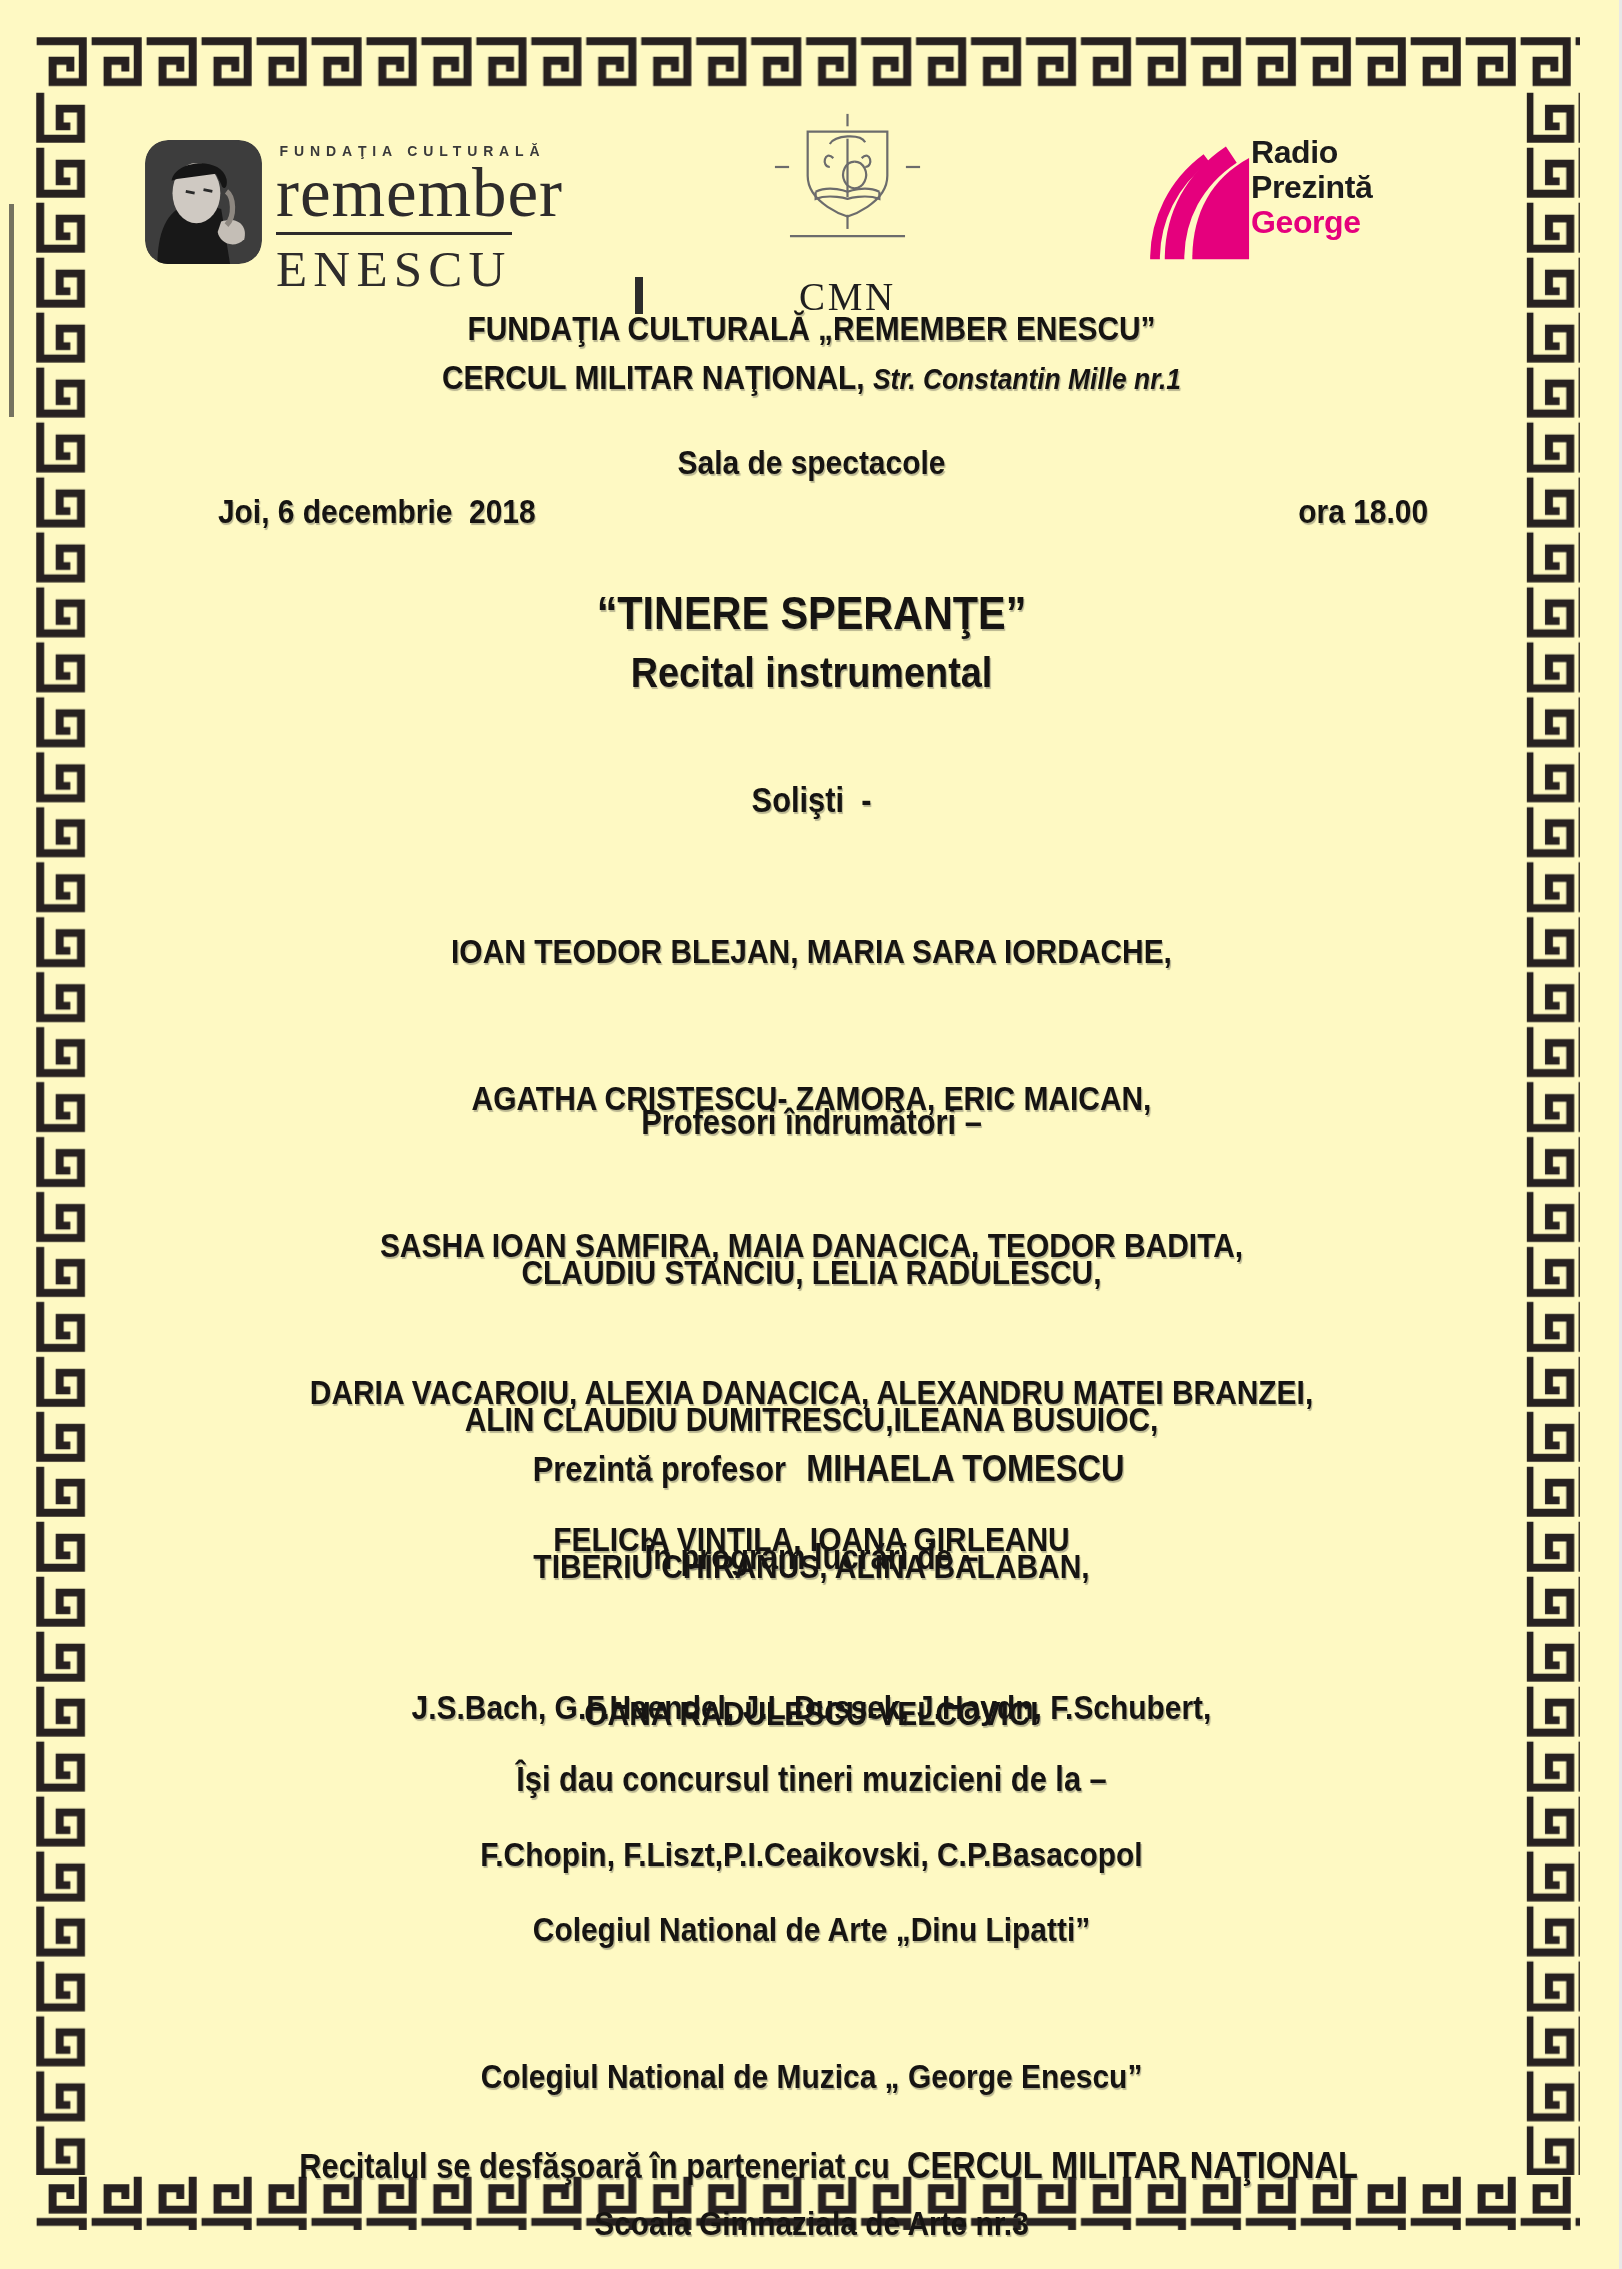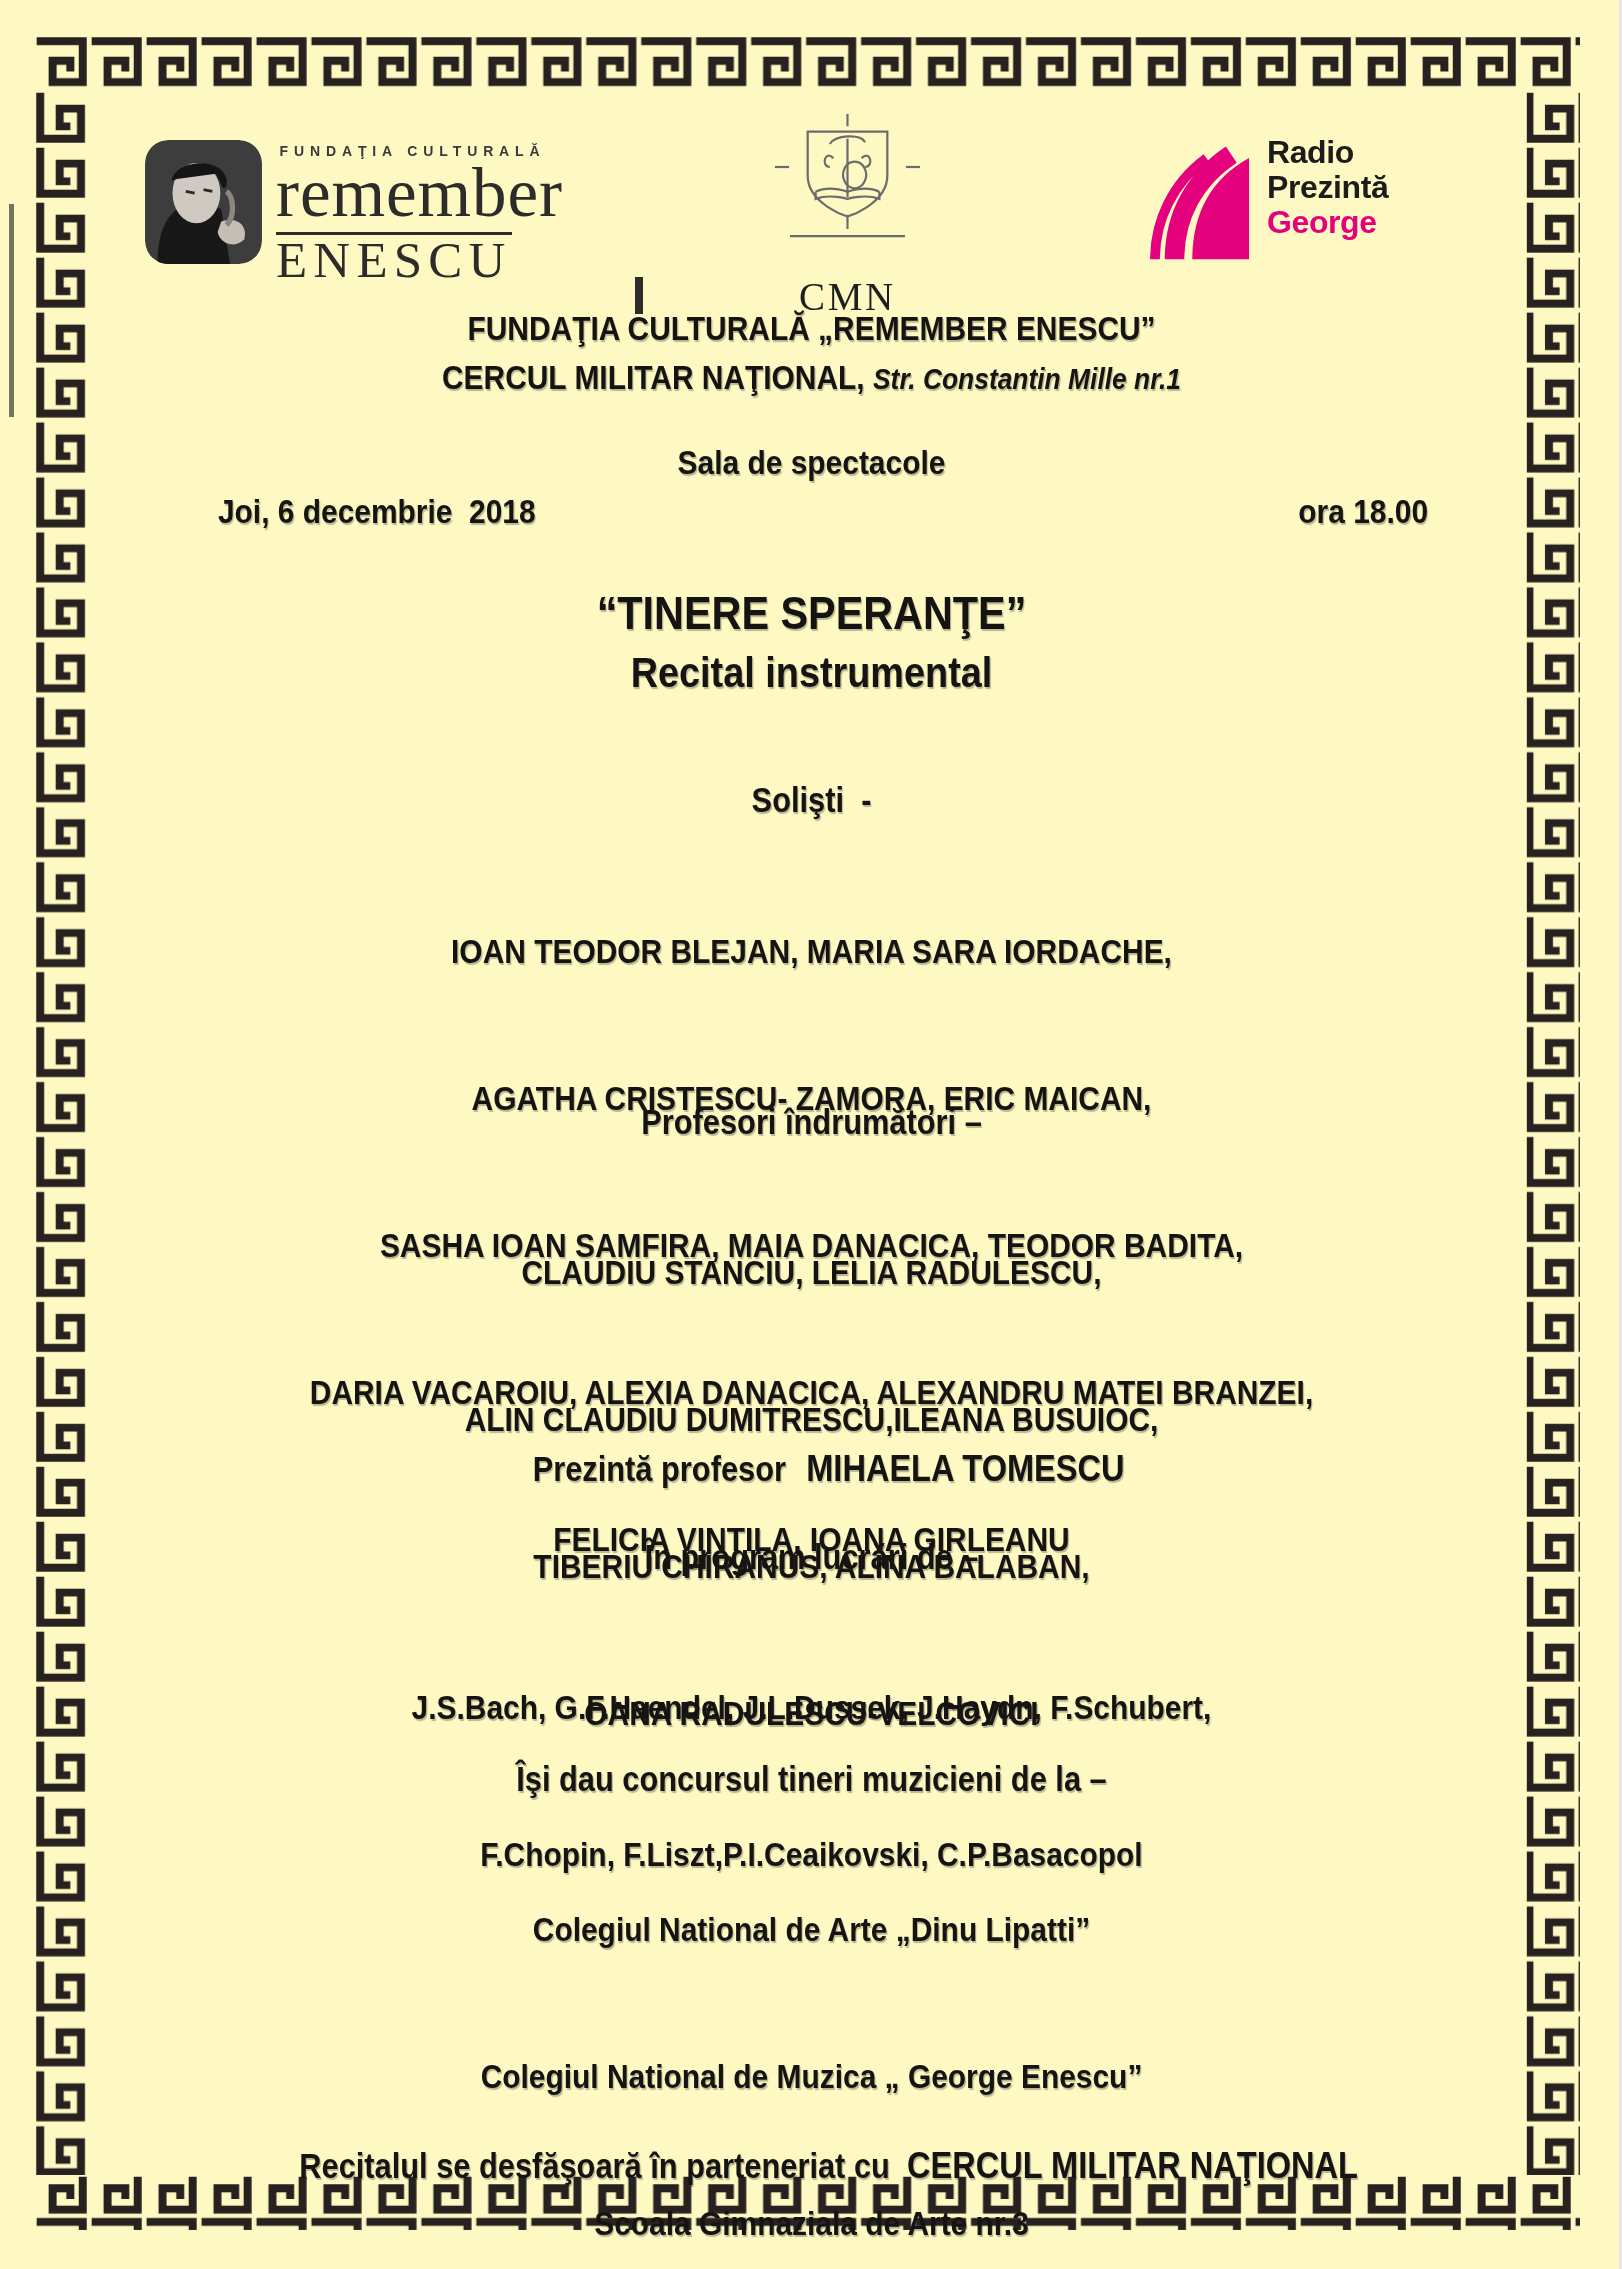--- a/index.html
+++ b/index.html
@@ -27,7 +27,7 @@
   .cmn-label{font-family:"Liberation Serif","DejaVu Serif",serif;font-size:39px;color:#1f1f1f;letter-spacing:2.7px;margin-top:26px;}
 
   .radio-logo{position:absolute;left:1146px;top:135px;display:flex;align-items:flex-start;}
-  .radio-text{margin-left:16px;font-weight:bold;font-size:32px;line-height:35px;letter-spacing:-0.4px;}
+  .radio-text{font-weight:bold;font-size:32px;line-height:35px;letter-spacing:-0.4px;}
   .radio-w1,.radio-w2{color:#1c1c1c;}
   .radio-w3{color:#e5007d;}
 

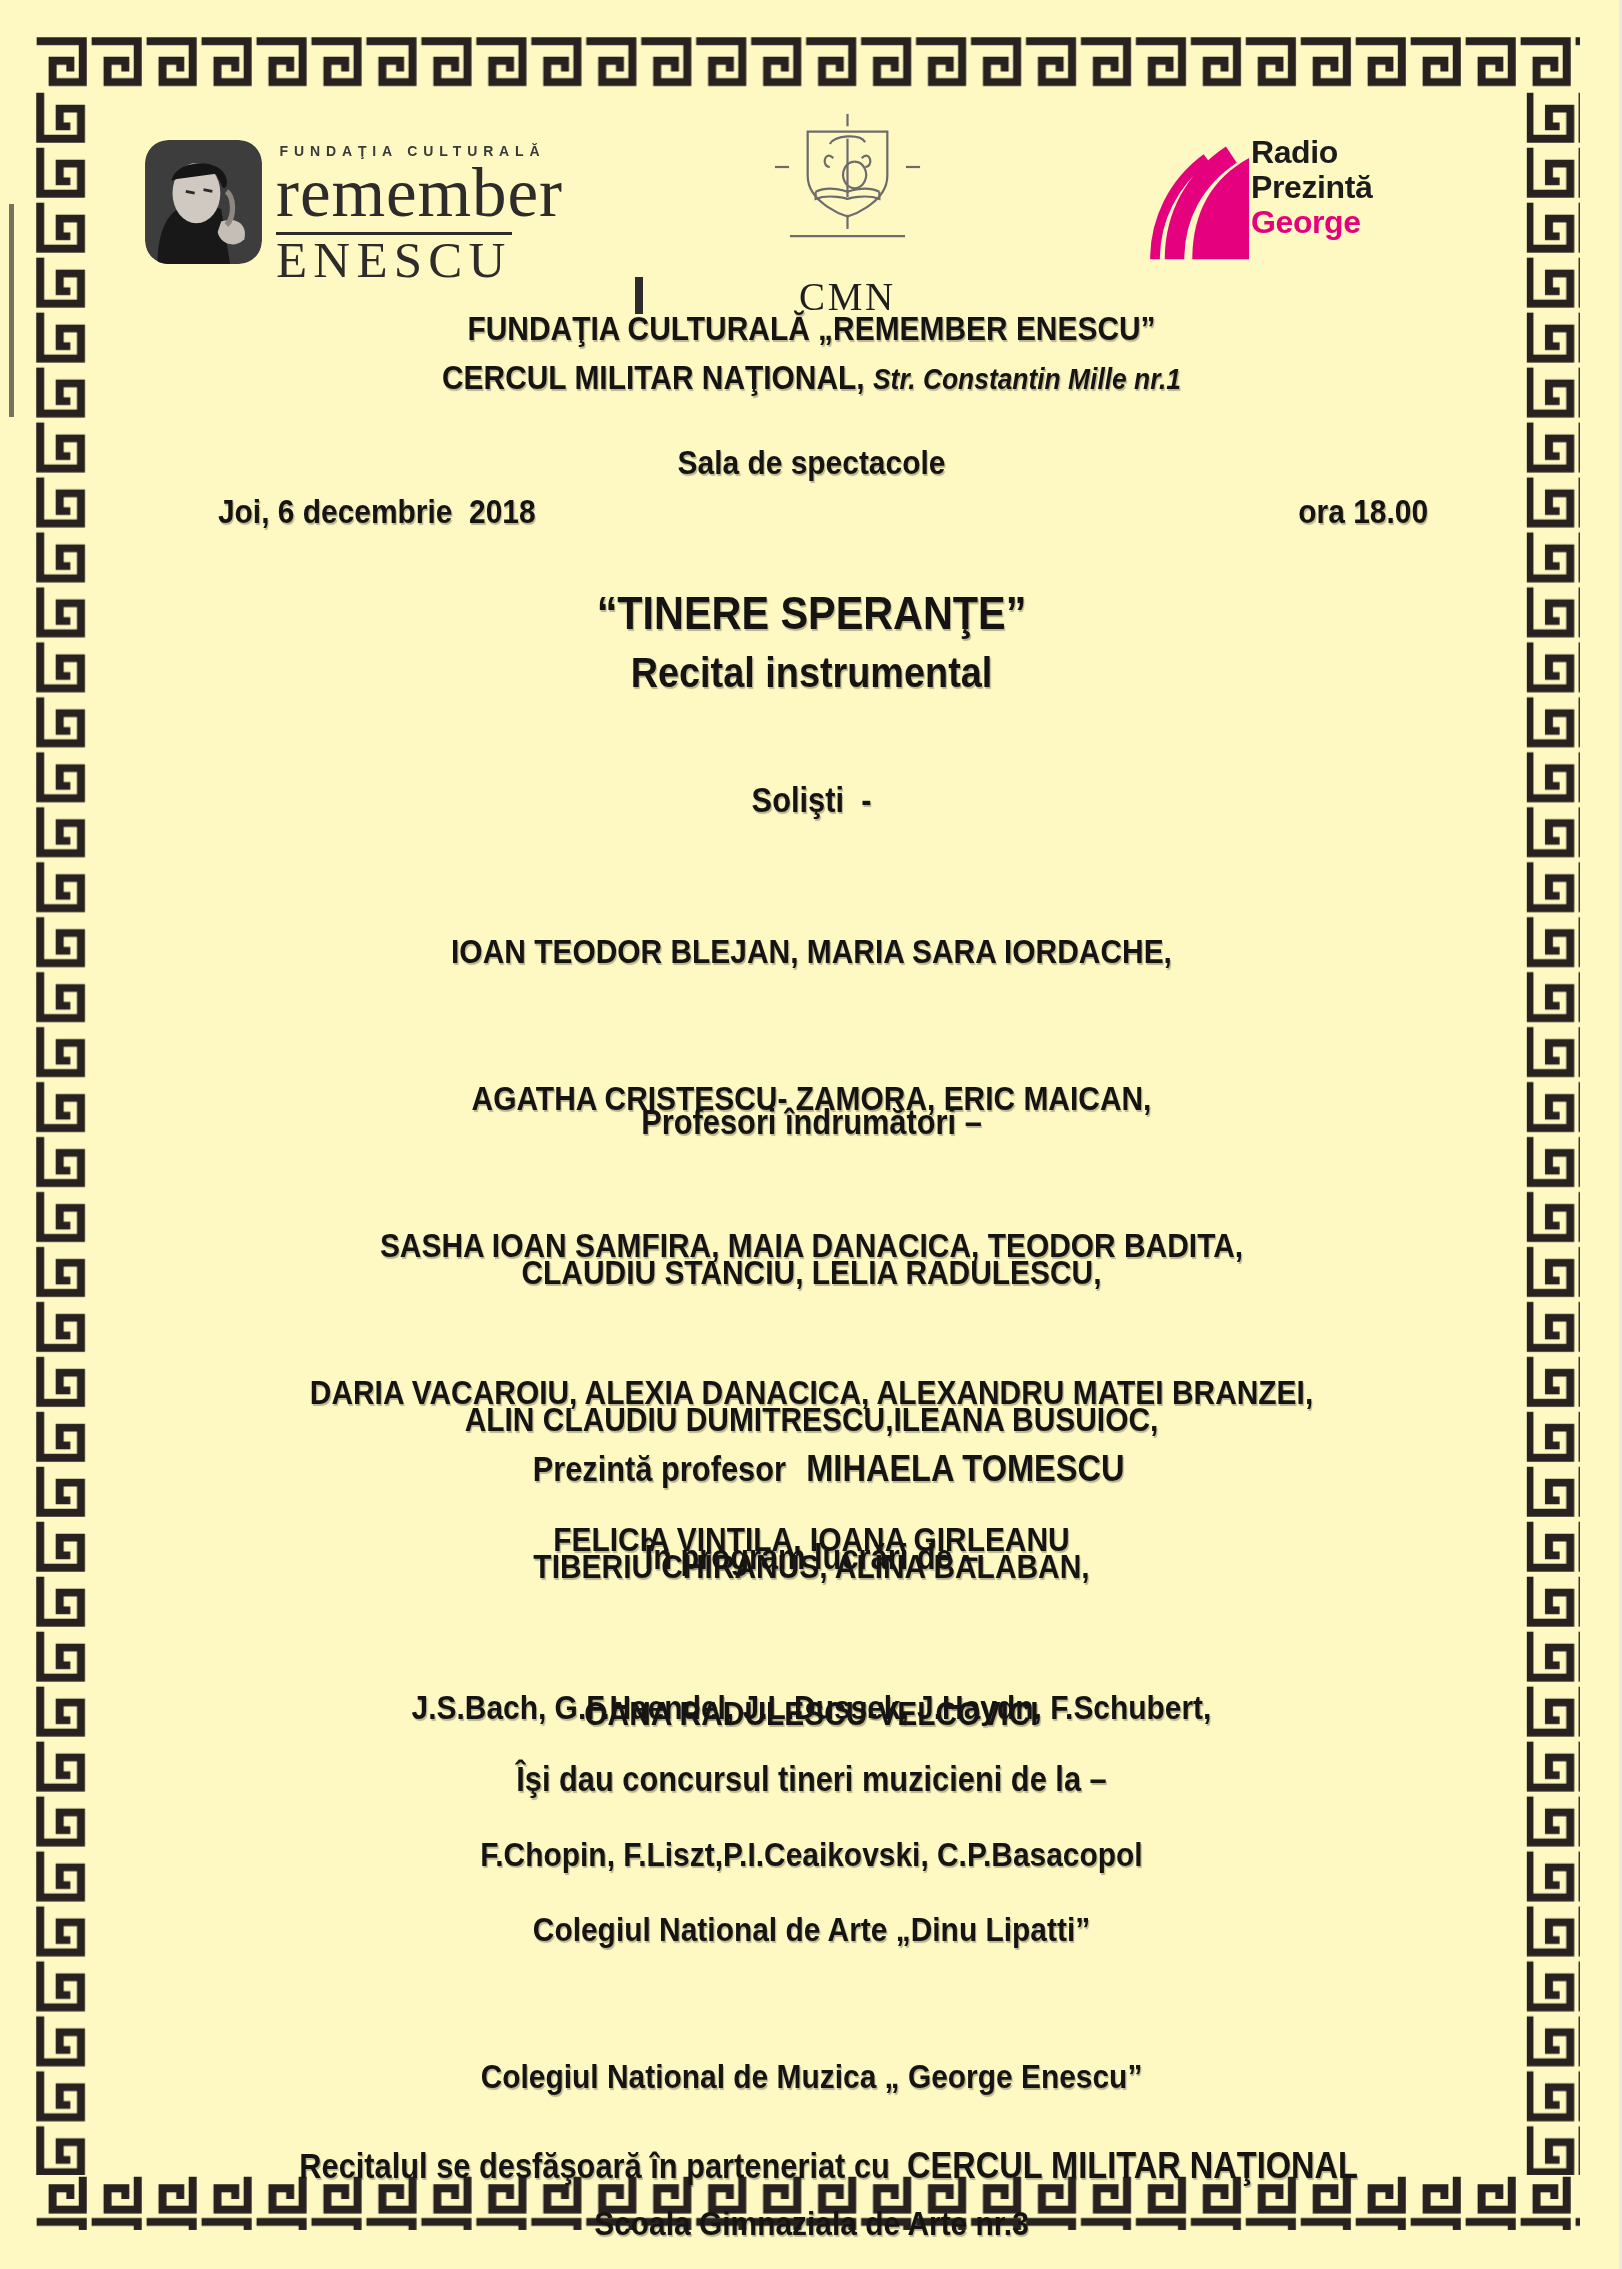--- a/index.html
+++ b/index.html
@@ -21,7 +21,7 @@
   .enescu-pretitle{font-size:14px;letter-spacing:.42em;font-weight:600;color:#3a3a3a;margin:3.5px 0 0 3.5px;position:relative;}
   .logo-accent-bar{position:absolute;right:48px;top:-5.3px;width:8px;height:35px;background:#2c2c2c;}
   .enescu-word1{font-family:"Liberation Serif","DejaVu Serif",serif;font-size:69px;color:#2e2c2b;margin-top:1.8px;letter-spacing:0.9px;}
-  .enescu-word2{font-family:"Liberation Serif","DejaVu Serif",serif;font-size:51px;color:#2e2c2b;letter-spacing:6.2px;border-top:3.5px solid #2e2c2b;width:fit-content;padding-top:0;margin-top:3.5px;}
+  .enescu-word2{font-family:"Liberation Serif","DejaVu Serif",serif;font-size:51px;color:#2e2c2b;letter-spacing:6.2px;border-top:3.5px solid #2e2c2b;width:fit-content;padding-top:9px;margin-top:3.5px;}
 
   .cmn-logo{position:absolute;left:752px;top:112px;width:191px;text-align:center;}
   .cmn-label{font-family:"Liberation Serif","DejaVu Serif",serif;font-size:39px;color:#1f1f1f;letter-spacing:2.7px;margin-top:26px;}

